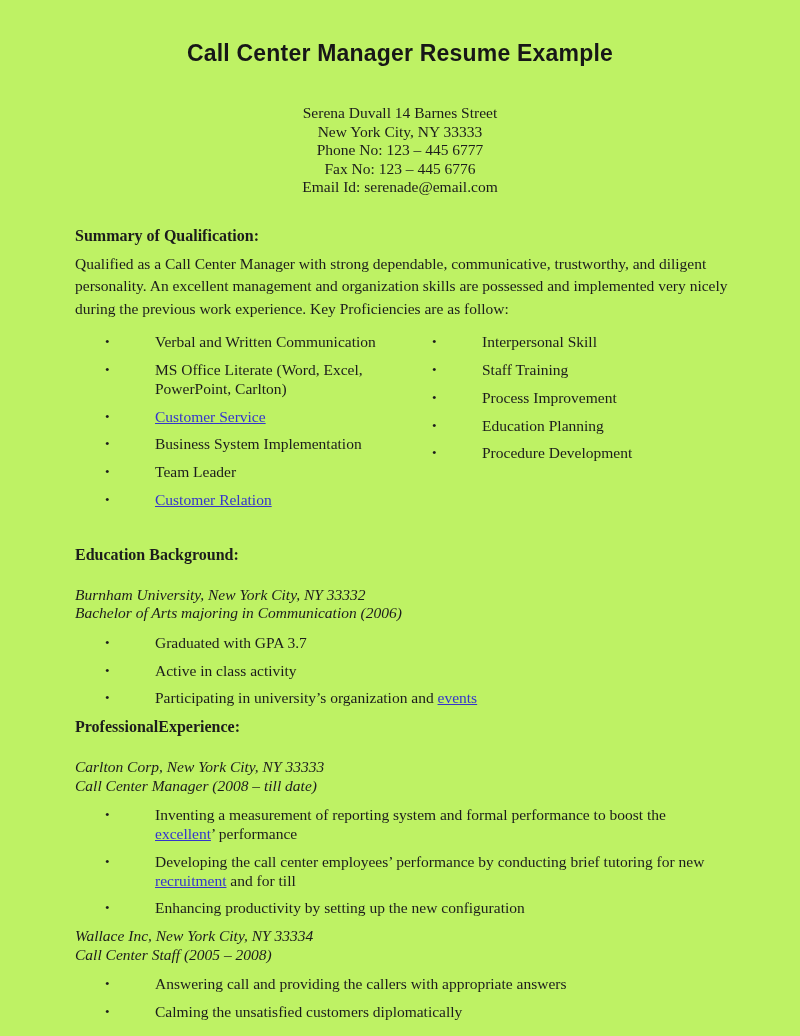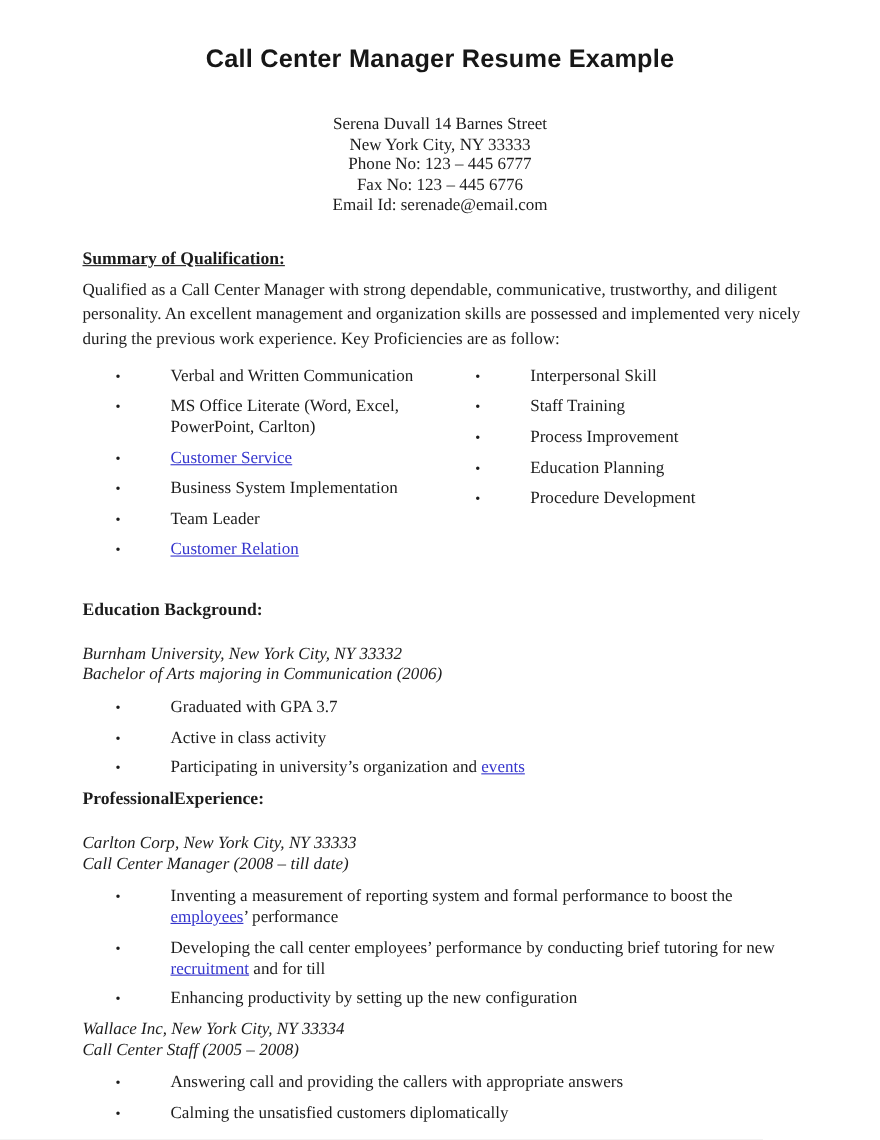--- a/index.html
+++ b/index.html
@@ -9,7 +9,7 @@
     width: 800px;
     height: 1036px;
     margin: 0 auto;
-    background: #ffffff;
+    background: #bef264;
     font-family: "Liberation Serif", serif;
     color: #1c1c1c;
     overflow: hidden;

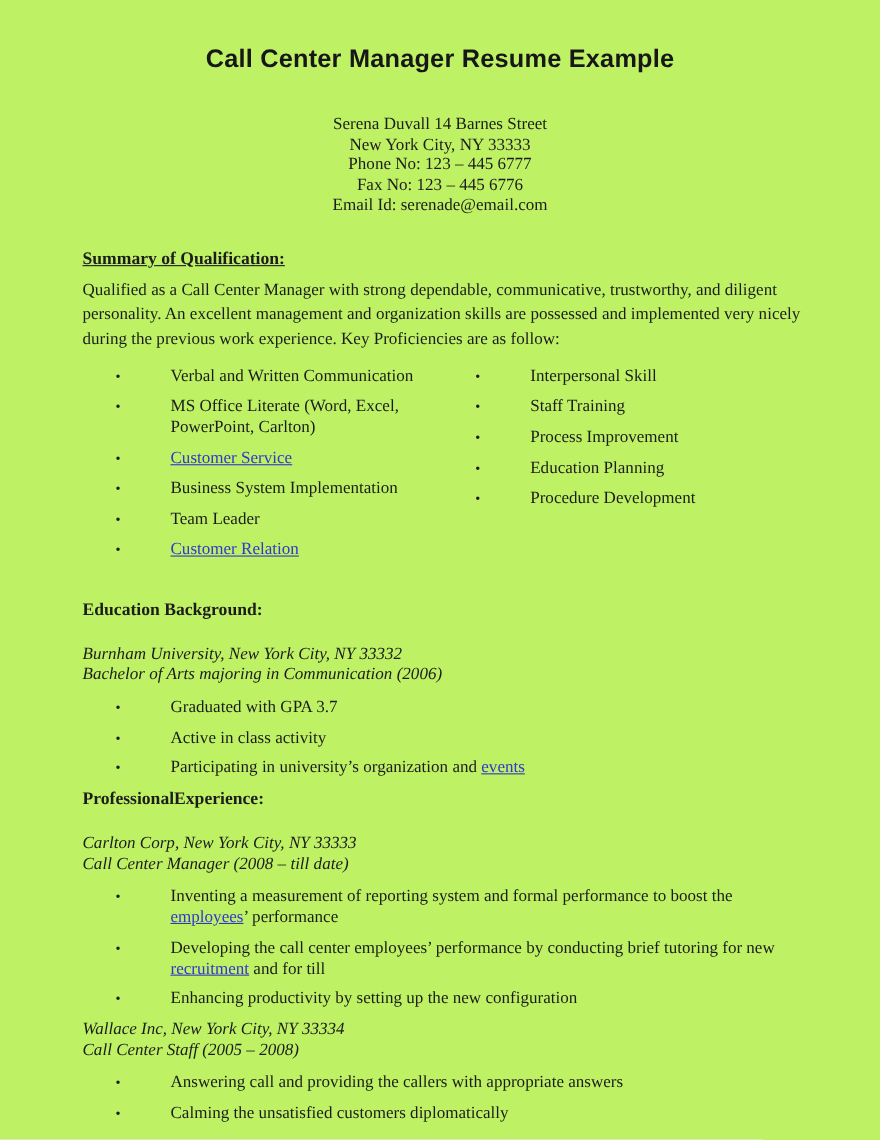--- a/index.html
+++ b/index.html
@@ -38,7 +38,7 @@
     font-size: 16px;
     line-height: 19px;
   }
-  .summary-heading { margin-top: 29px; text-decoration: underline; }
+  .summary-heading { margin-top: 29px; }
   .summary-paragraph {
     margin-top: 8px;
     font-size: 15.5px;

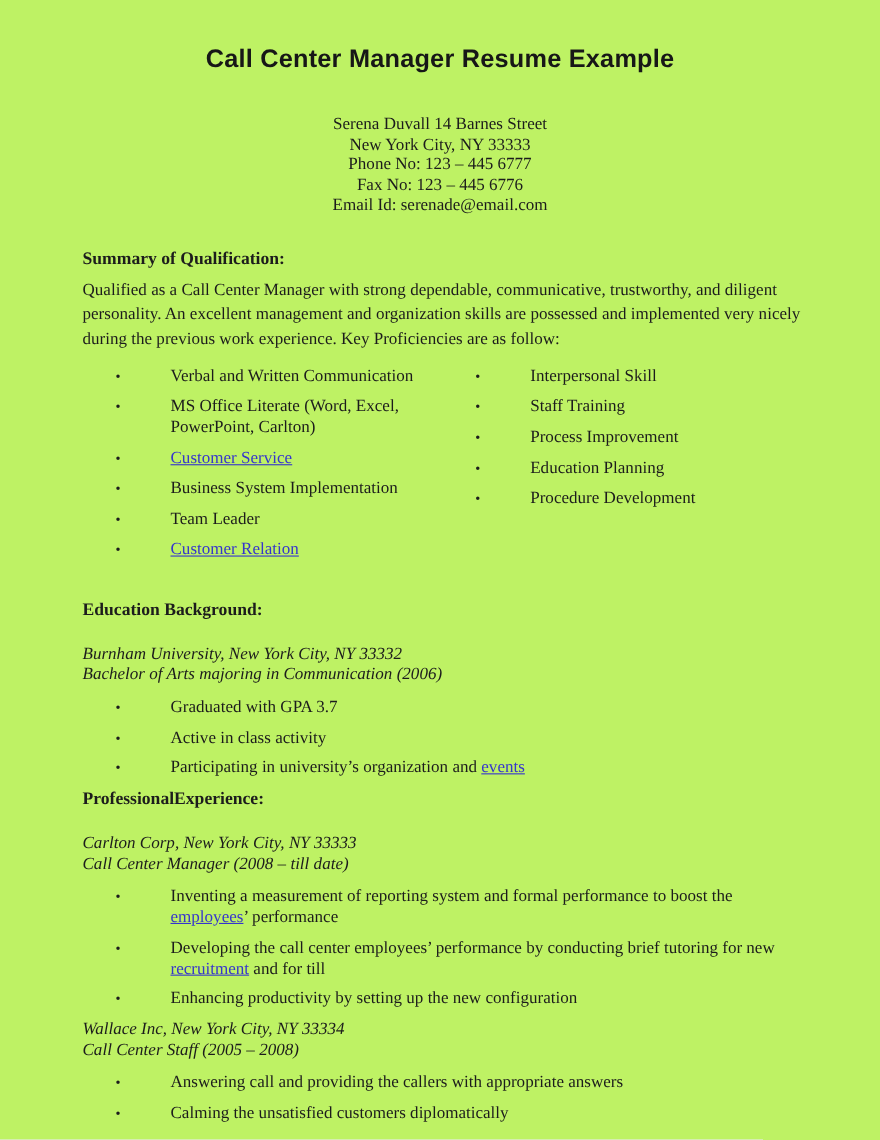--- a/index.html
+++ b/index.html
@@ -187,7 +187,7 @@
     <ul class="blist exp-bullets">
       <li>
         <span class="bmark">•</span>
-        <span class="bullet-text"><span>Inventing a measurement of reporting system and formal performance to boost the </span><a class="doclink">employees</a><span>’ performance</span></span>
+        <span class="bullet-text"><span>Inventing a measurement of reporting system and formal performance to boost the </span><a class="doclink">excellent</a><span>’ performance</span></span>
       </li>
       <li>
         <span class="bmark">•</span>

